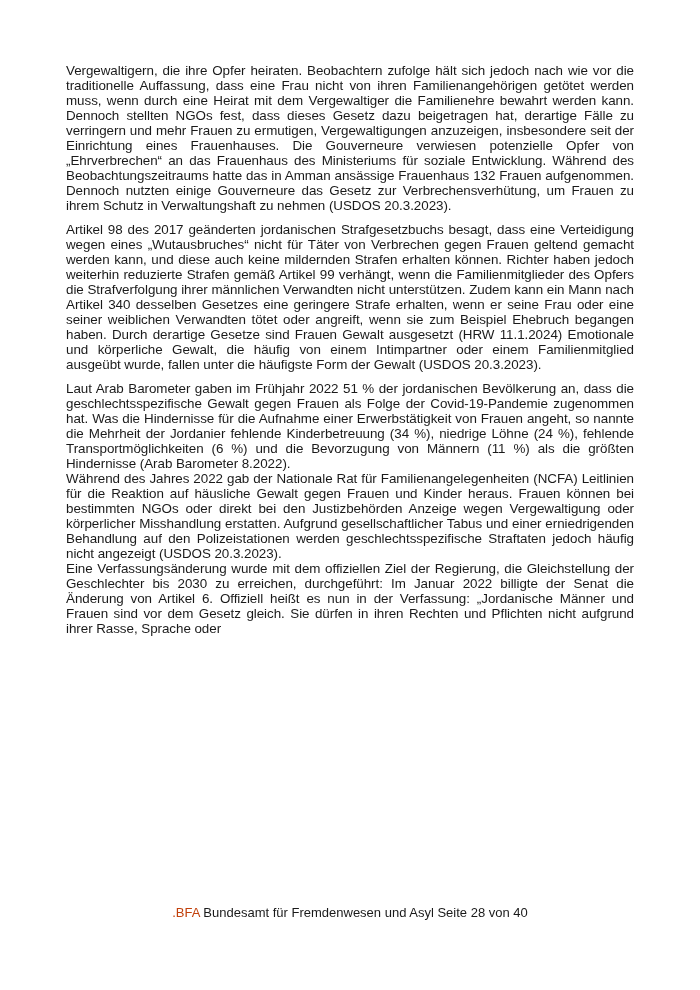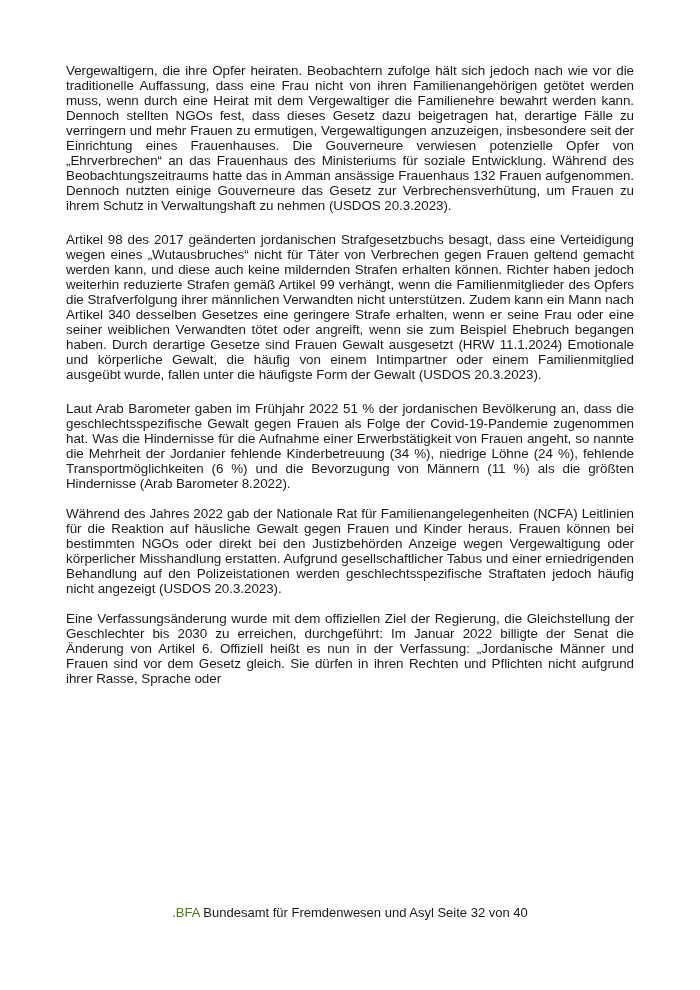--- a/index.html
+++ b/index.html
@@ -28,7 +28,7 @@
     text-align: justify;
     letter-spacing: -0.05px;
   }
-  .para + .para.gap { margin-top: 19px; }
+  .para + .para.gap { margin-top: 9px; }
   .para + .para.nogap { margin-top: 15px; }
   .footer {
     position: absolute;

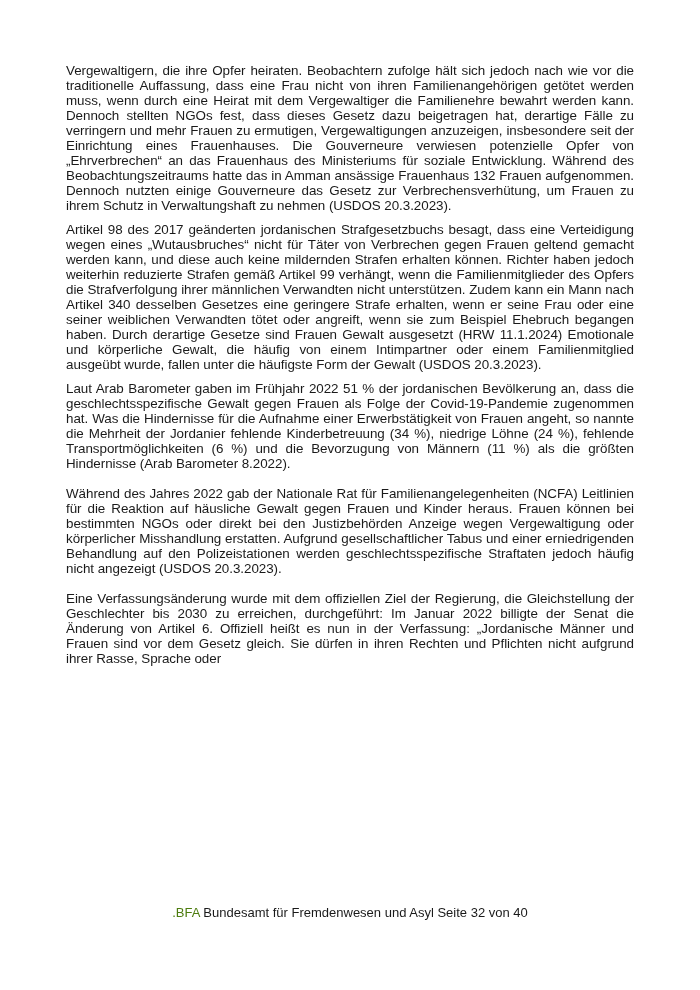--- a/index.html
+++ b/index.html
@@ -29,7 +29,7 @@
     letter-spacing: -0.05px;
   }
   .para + .para.gap { margin-top: 9px; }
-  .para + .para.nogap { margin-top: 15px; }
+  .para + .para.nogap { margin-top: 0; }
   .footer {
     position: absolute;
     left: 0;

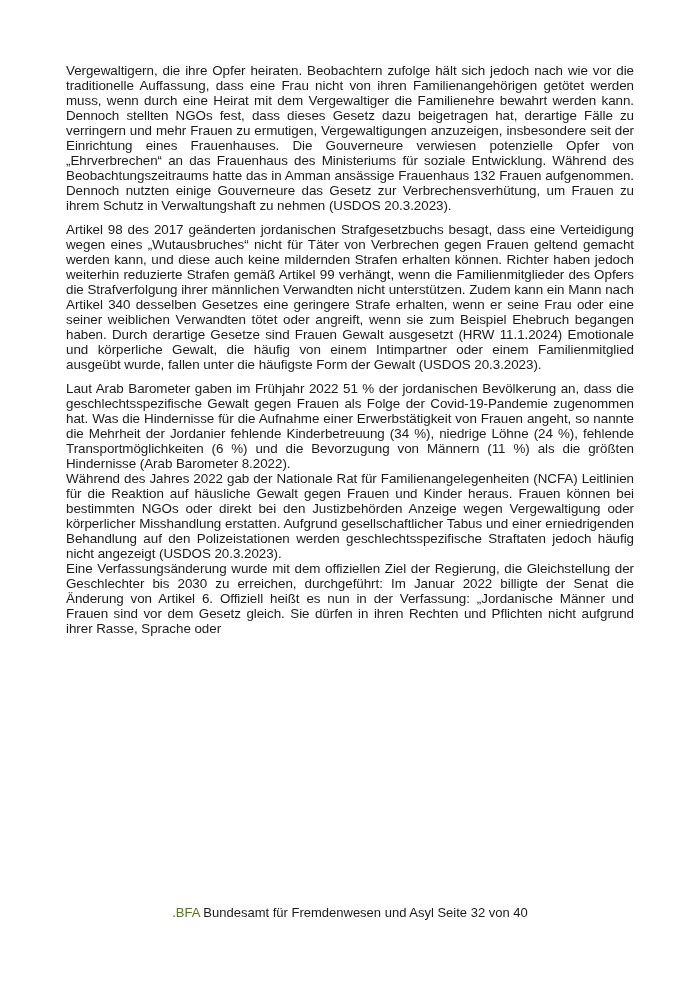--- a/index.html
+++ b/index.html
@@ -40,7 +40,7 @@
     color: #1a1a1a;
   }
   .footer .brand {
-    color: #4d7c0f;
+    color: #c2410c;
   }
 </style>
 </head>

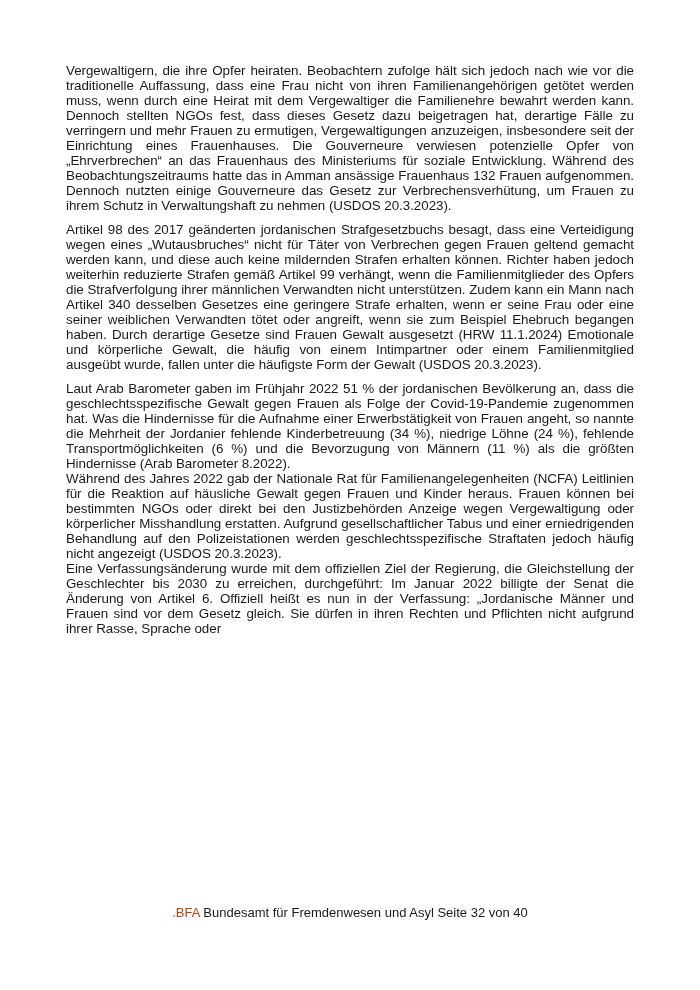--- a/index.html
+++ b/index.html
@@ -56,7 +56,7 @@
 
 <div class="footer">
   <span class="brand">.BFA</span>
-  <span>Bundesamt für Fremdenwesen und Asyl Seite 32 von 40</span>
+  <span>Bundesamt für Fremdenwesen und Asyl Seite 28 von 40</span>
 </div>
 
 </body></html>

